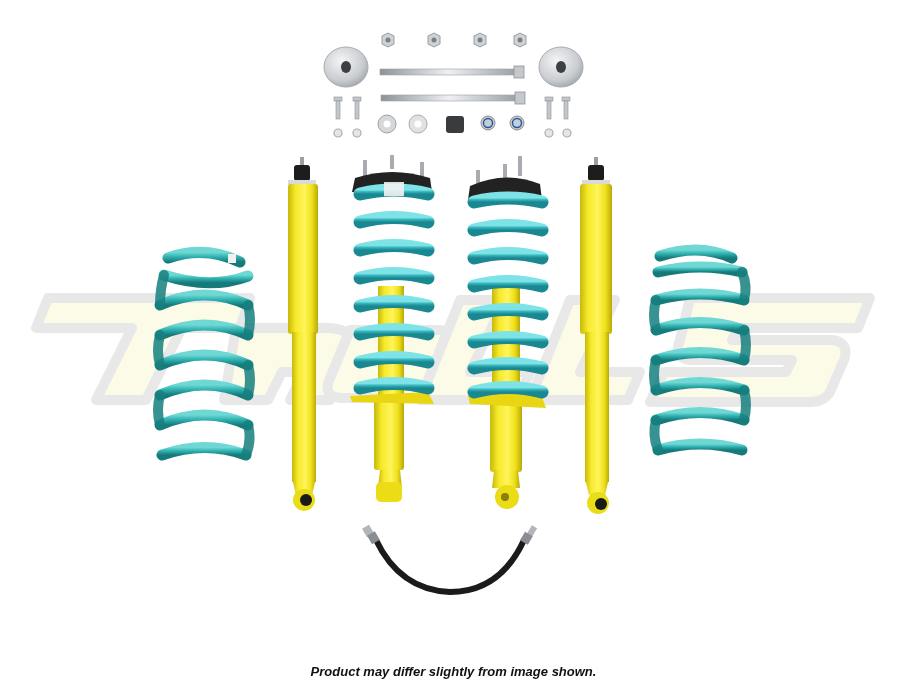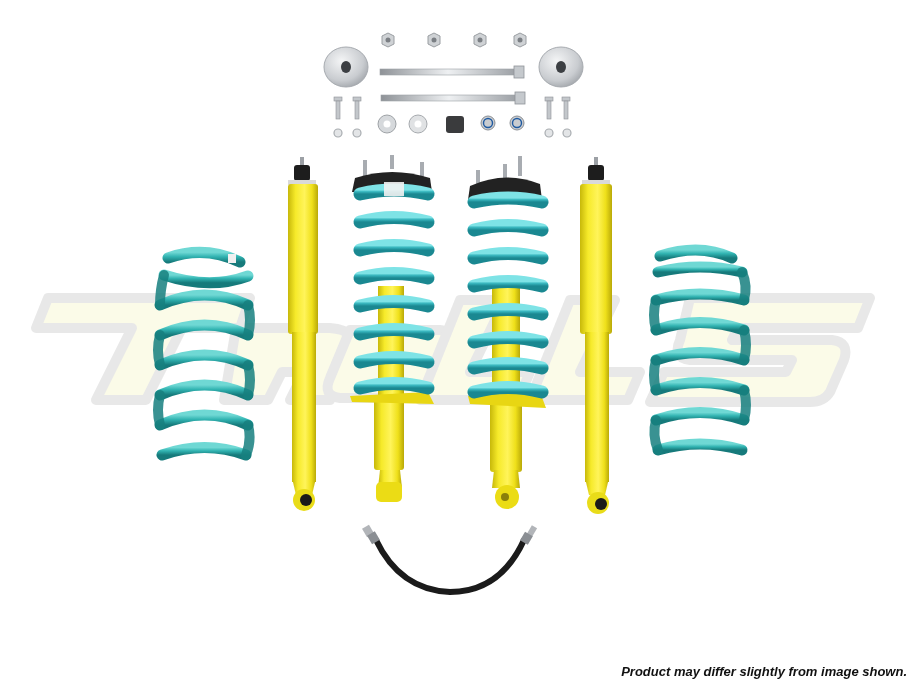--- a/index.html
+++ b/index.html
@@ -7,7 +7,7 @@
     .canvas { position: absolute; left: 0; top: 0; width: 907px; height: 700px; }
     .disclaimer {
       position: absolute; left: 0; width: 907px; top: 664px;
-      text-align: right; font-family: "Liberation Sans", sans-serif;
+      text-align: center; font-family: "Liberation Sans", sans-serif;
       font-weight: bold; font-style: italic; font-size: 13px; color: #111111;
     }
   </style>

